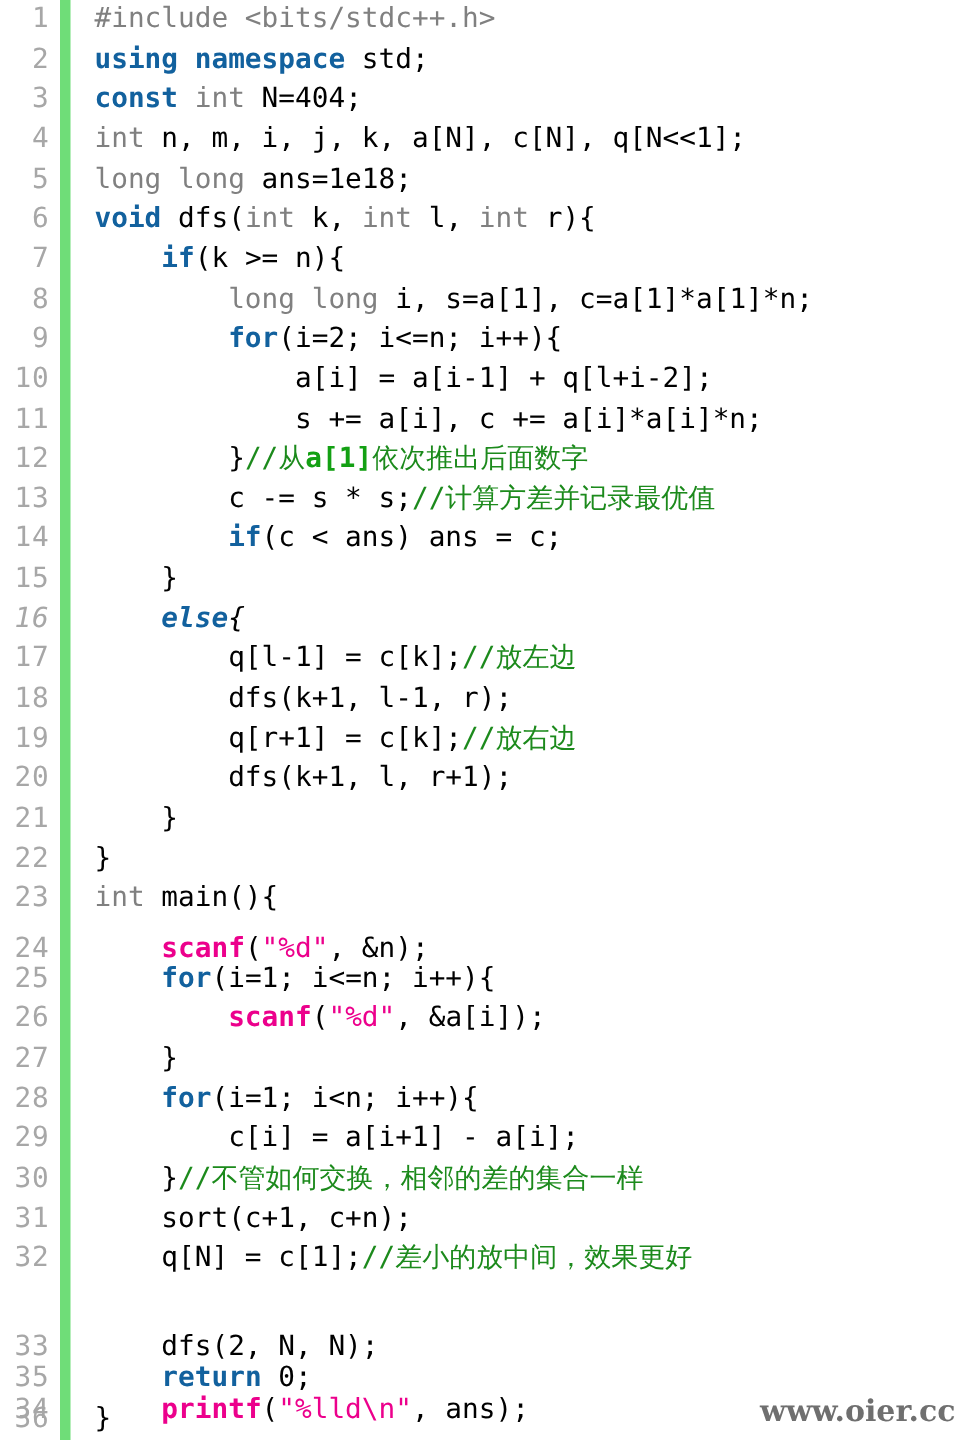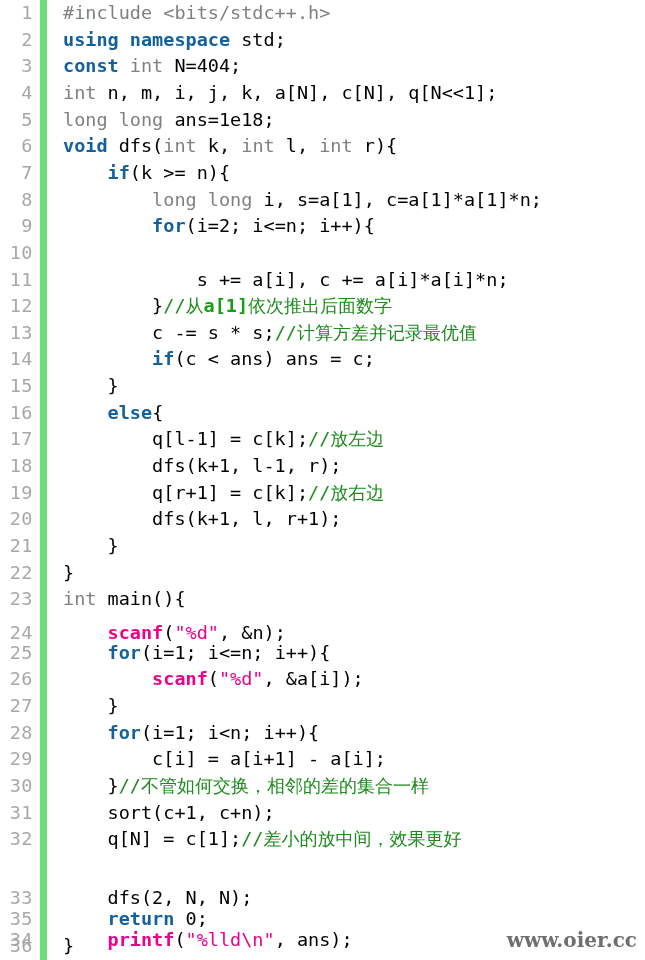--- a/index.html
+++ b/index.html
@@ -107,7 +107,7 @@
       <div class="code-line" style="top: 159.9px; position: absolute; left: 0px; width: 645px;"><span class="line-number">7</span><span class="line-code"><span class="tok-plain">    </span><span class="tok-keyword">if</span><span class="tok-plain">(k &gt;= n){</span></span></div>
       <div class="code-line" style="top: 186.55px; position: absolute; left: 0px; width: 645px;"><span class="line-number">8</span><span class="line-code"><span class="tok-plain">        </span><span class="tok-type">long long</span><span class="tok-plain"> i, s=a[1], c=a[1]*a[1]*n;</span></span></div>
       <div class="code-line" style="top: 213.2px; position: absolute; left: 0px; width: 645px;"><span class="line-number">9</span><span class="line-code"><span class="tok-plain">        </span><span class="tok-keyword">for</span><span class="tok-plain">(i=2; i&lt;=n; i++){</span></span></div>
-      <div class="code-line" style="top: 239.85px; position: absolute; left: 0px; width: 645px;"><span class="line-number">10</span></div>
+      <div class="code-line" style="top: 239.85px; position: absolute; left: 0px; width: 645px;"><span class="line-number">10</span><span class="line-code"><span class="tok-plain">            a[i] = a[i-1] + q[l+i-2];</span></span></div>
       <div class="code-line" style="top: 266.5px; position: absolute; left: 0px; width: 645px;"><span class="line-number">11</span><span class="line-code"><span class="tok-plain">            s += a[i], c += a[i]*a[i]*n;</span></span></div>
       <div class="code-line" style="top: 293.15px; position: absolute; left: 0px; width: 645px;"><span class="line-number">12</span><span class="line-code"><span class="tok-plain">        }</span><span class="tok-comment">//</span><span class="tok-comment cjk">从</span><span class="tok-comment-em">a[1]</span><span class="tok-comment cjk">依次推出后面数字</span></span></div>
       <div class="code-line" style="top: 319.8px; position: absolute; left: 0px; width: 645px;"><span class="line-number">13</span><span class="line-code"><span class="tok-plain">        c -= s * s;</span><span class="tok-comment">//</span><span class="tok-comment cjk">计算方差并记录最优值</span></span></div>

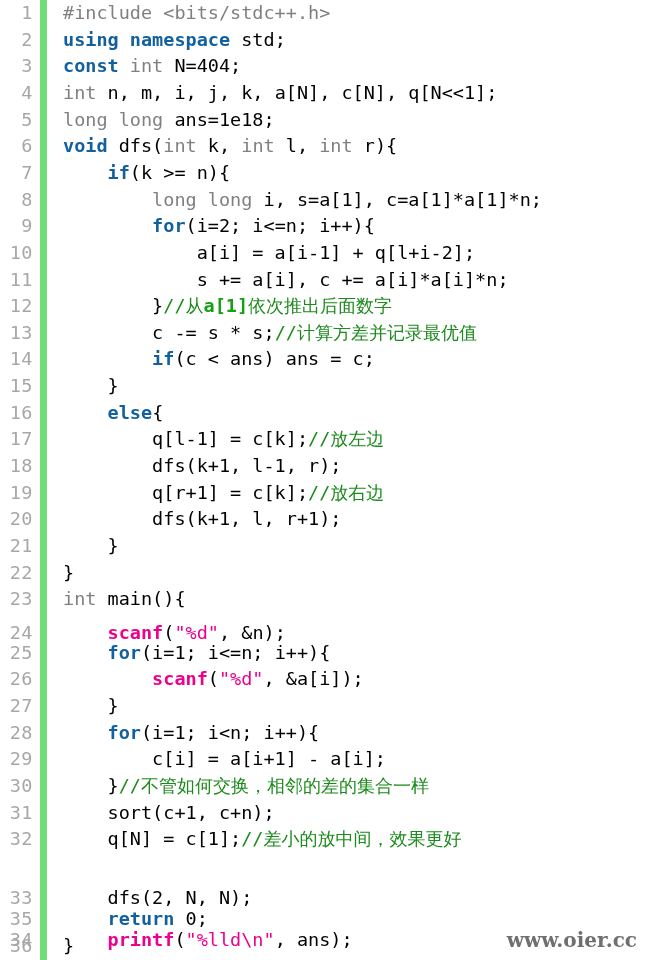--- a/index.html
+++ b/index.html
@@ -113,7 +113,7 @@
       <div class="code-line" style="top: 319.8px; position: absolute; left: 0px; width: 645px;"><span class="line-number">13</span><span class="line-code"><span class="tok-plain">        c -= s * s;</span><span class="tok-comment">//</span><span class="tok-comment cjk">计算方差并记录最优值</span></span></div>
       <div class="code-line" style="top: 346.45px; position: absolute; left: 0px; width: 645px;"><span class="line-number">14</span><span class="line-code"><span class="tok-plain">        </span><span class="tok-keyword">if</span><span class="tok-plain">(c &lt; ans) ans = c;</span></span></div>
       <div class="code-line" style="top: 373.1px; position: absolute; left: 0px; width: 645px; padding-left: 12px;"><span class="line-number">15</span><span class="line-code"><span class="tok-plain">    }</span></span></div>
-      <div class="code-line" style="top: 399.75px; position: absolute; left: 0px; width: 540px;"><span class="line-number">16</span><span class="line-code"><span class="tok-plain">    </span><span class="tok-keyword">else</span><span class="tok-plain">{</span></span></div>
+      <div class="code-line" style="top: 399.75px; position: absolute; left: 0px; width: 540px; font-style: italic;"><span class="line-number">16</span><span class="line-code"><span class="tok-plain">    </span><span class="tok-keyword">else</span><span class="tok-plain">{</span></span></div>
       <div class="code-line" style="top: 426.4px; position: absolute; left: 0px; width: 512px;"><span class="line-number">17</span><span class="line-code"><span class="tok-plain">        q[l-1] = c[k];</span><span class="tok-comment">//</span><span class="tok-comment cjk">放左边</span></span></div>
       <div class="code-line" style="top: 453.05px; position: absolute; left: 0px; width: 645px;"><span class="line-number">18</span><span class="line-code"><span class="tok-plain">        dfs(k+1, l-1, r);</span></span></div>
       <div class="code-line" style="top: 479.7px; position: absolute; left: 0px; width: 645px;"><span class="line-number">19</span><span class="line-code"><span class="tok-plain">        q[r+1] = c[k];</span><span class="tok-comment">//</span><span class="tok-comment cjk">放右边</span></span></div>

